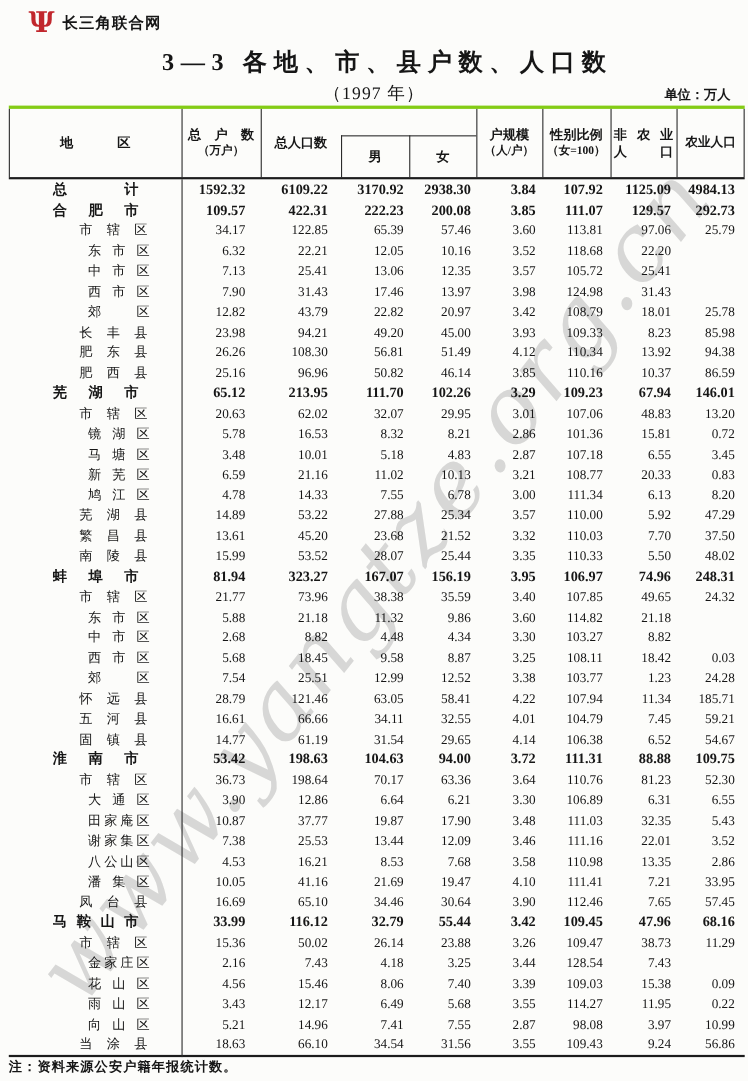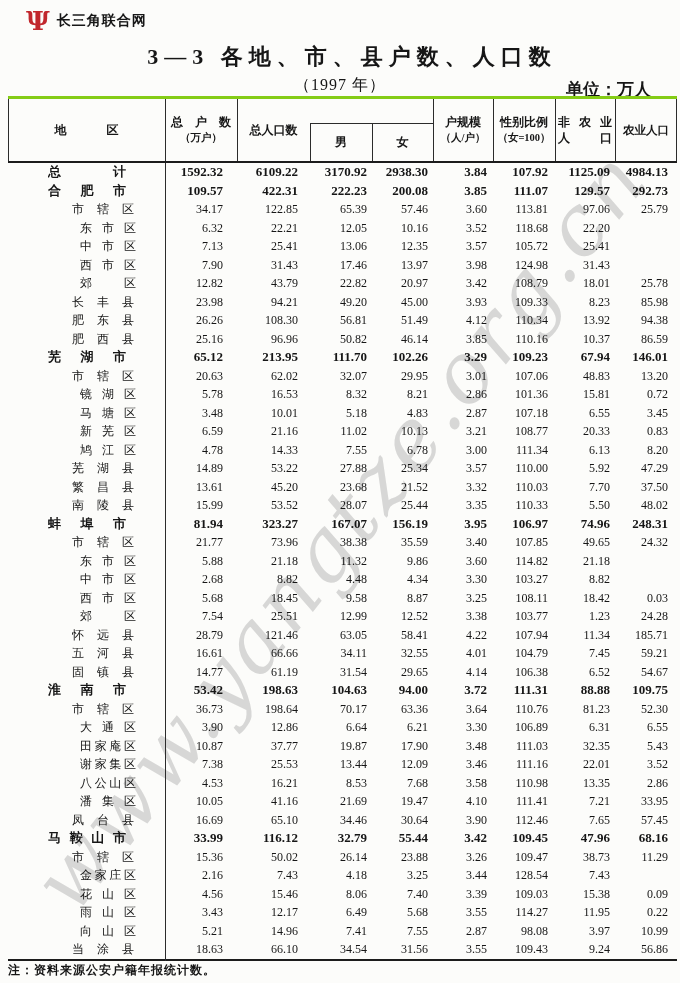--- a/index.html
+++ b/index.html
@@ -21,7 +21,7 @@
   .title{position:absolute;top:42px;left:0;right:0;margin:0;text-align:center;
     font-size:22px;font-weight:bold;letter-spacing:6px;z-index:1;padding-left:24px;}
   .subtitle{position:absolute;top:75px;left:0;right:0;text-align:center;font-size:16px;letter-spacing:1px;z-index:1;}
-  .unit{position:absolute;top:78px;right:29px;font-size:17px;font-weight:bold;z-index:1;font-family:Liberation Mono, monospace;}
+  .unit{position:absolute;top:78px;right:16px;font-size:12px;font-weight:bold;z-index:1;font-family:Liberation Mono, monospace;}
 
   .table{position:absolute;left:8px;top:96px;width:669px;z-index:1;}
   .thead{position:relative;height:62px;border-top:3px solid #84cc16;border-bottom:2px solid #1c1c1c;box-sizing:content-box;}

